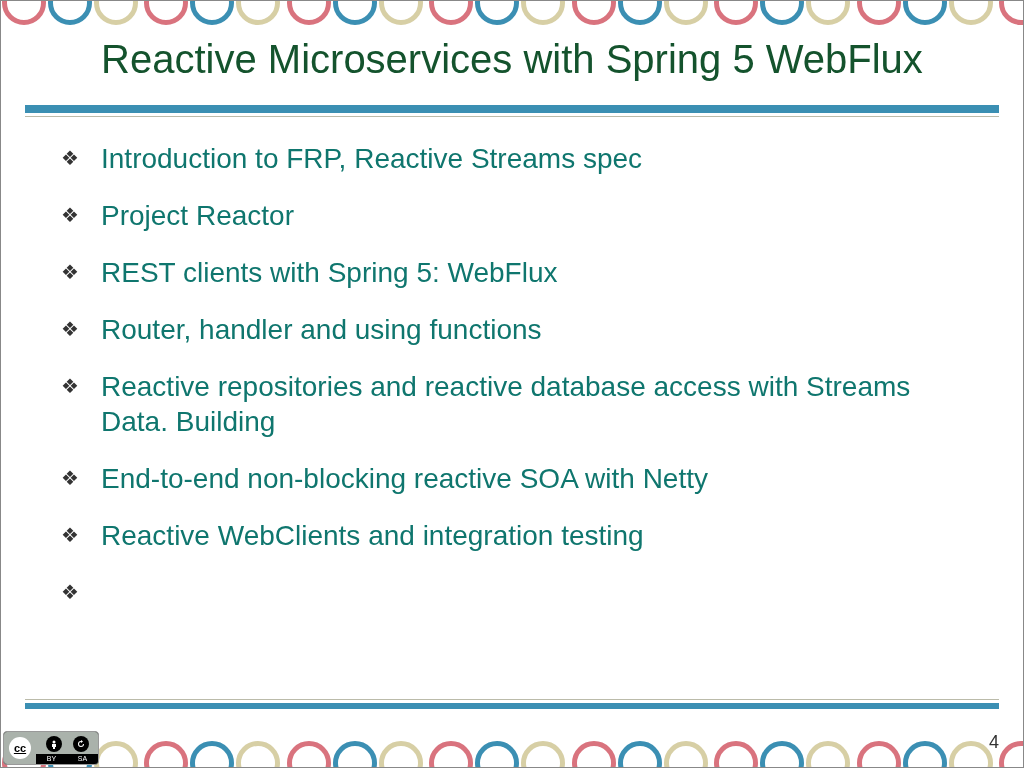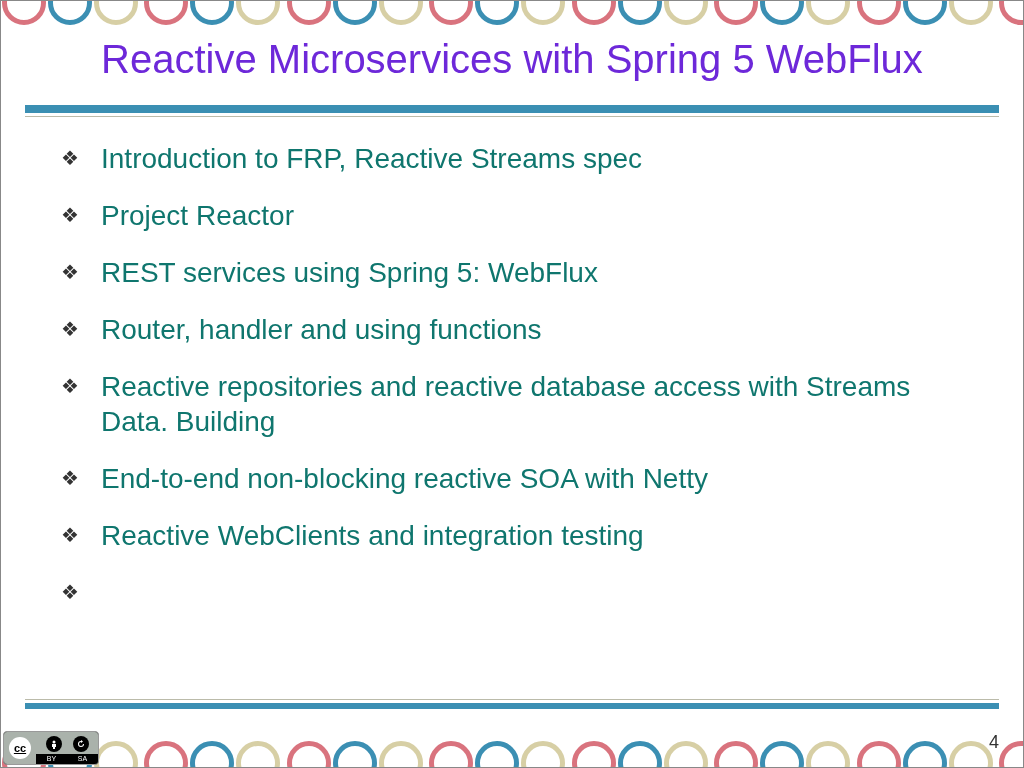--- a/index.html
+++ b/index.html
@@ -69,7 +69,7 @@
     .title-area h1 {
       font-size: 40px;
       font-weight: normal;
-      color: #6d28d9;
+      color: #14532d;
       padding: 0 24px;
     }
     .divider {

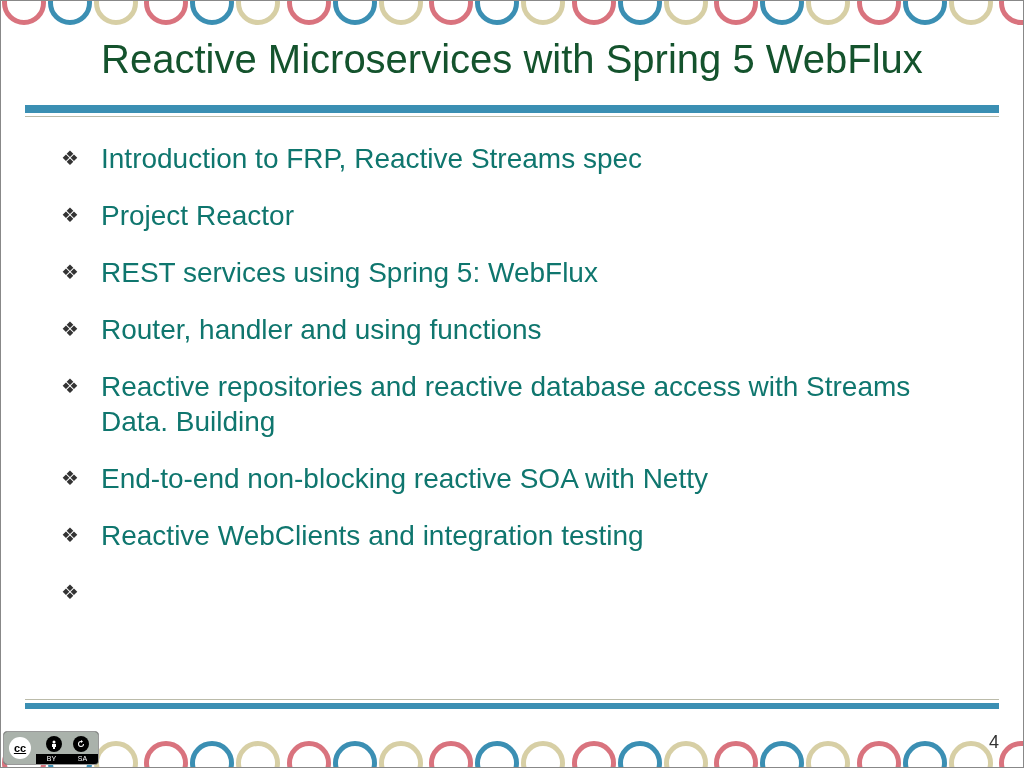--- a/index.html
+++ b/index.html
@@ -239,7 +239,7 @@
     </div>
     <div class="bullet-row">
       <span class="bullet-marker">❖</span>
-      <span class="bullet-text">REST services using Spring 5: WebFlux</span>
+      <span class="bullet-text">REST clients with Spring 5: WebFlux</span>
     </div>
     <div class="bullet-row">
       <span class="bullet-marker">❖</span>

